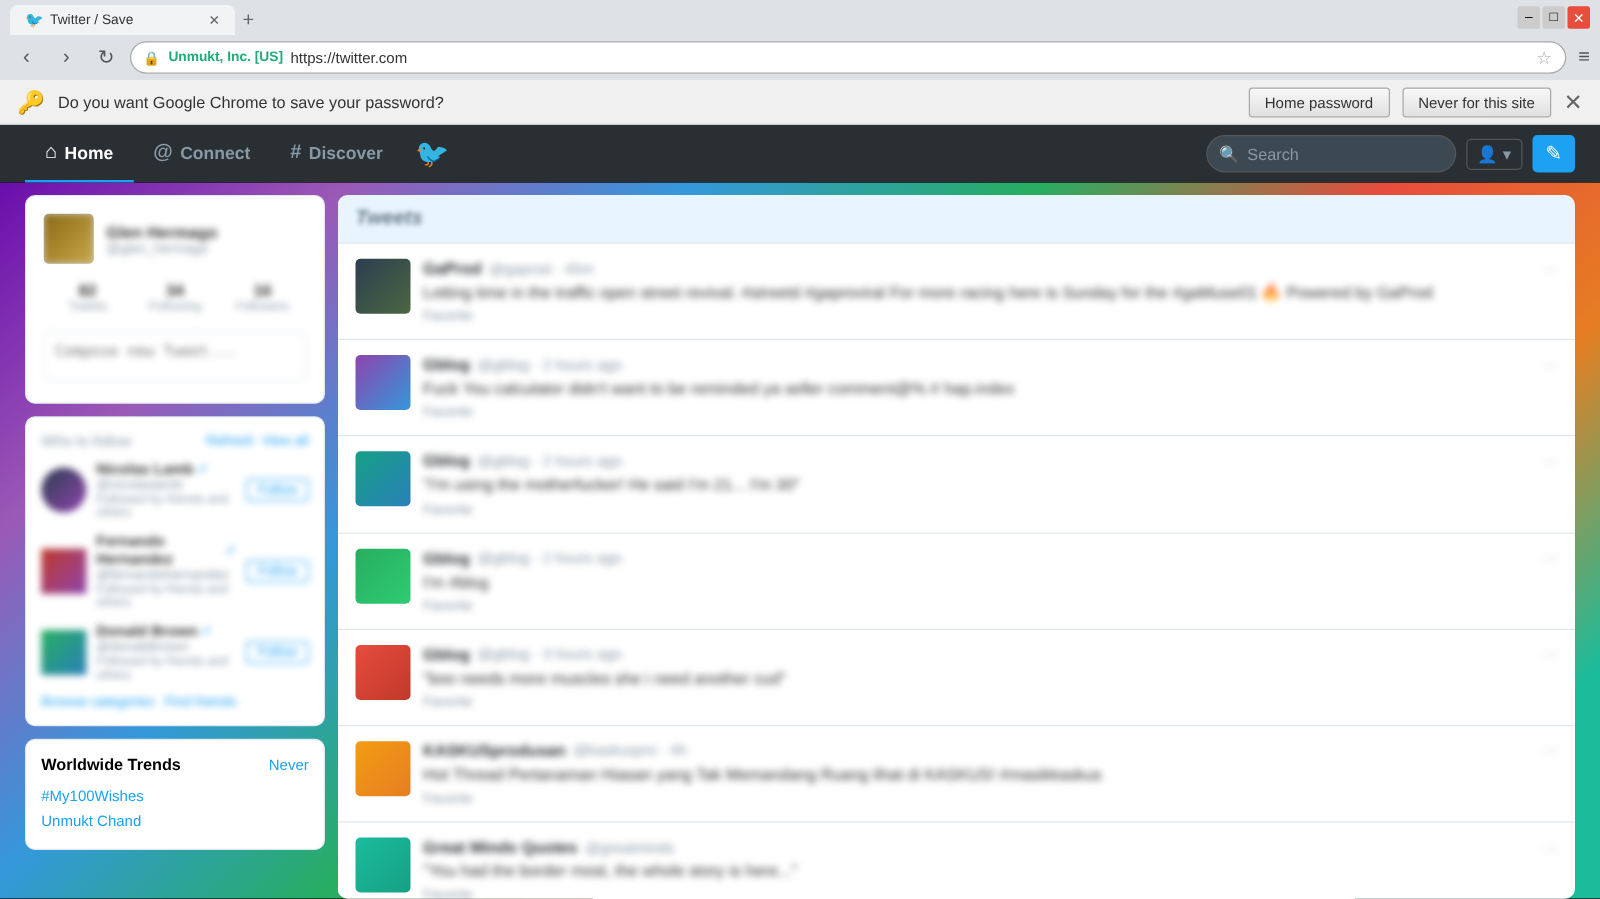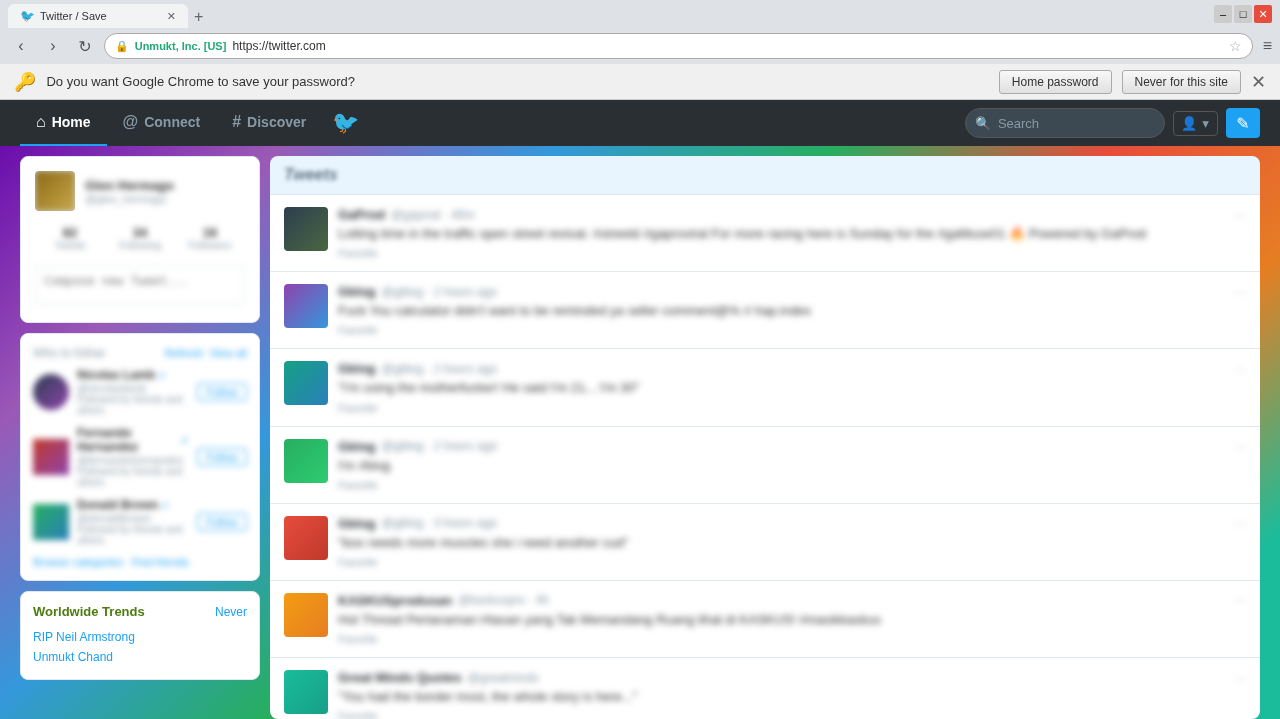--- a/index.html
+++ b/index.html
@@ -252,7 +252,7 @@
       border: 1px solid #e1e8ed;
     }
     .trends-header { display: flex; align-items: center; margin-bottom: 8px; }
-    .trends-title { font-size: 13px; font-weight: bold; color: #4d7c0f; flex: 1; }
+    .trends-title { font-size: 13px; font-weight: bold; color: #000000; flex: 1; }
     .trends-change { font-size: 12px; color: #1da1f2; cursor: pointer; }
     .trend-item { font-size: 12px; color: #1da1f2; padding: 3px 0; cursor: pointer; }
 

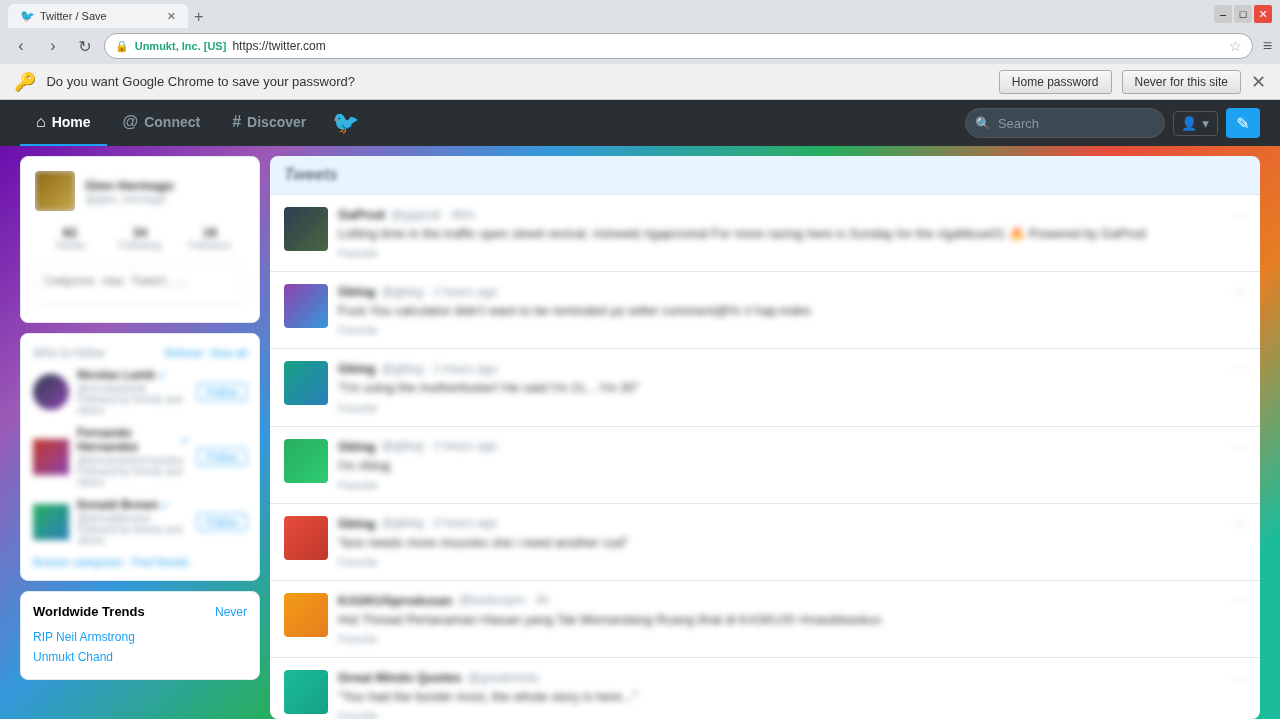--- a/index.html
+++ b/index.html
@@ -472,6 +472,7 @@
         <span class="trends-title">Worldwide Trends</span>
         <span class="trends-change">Never</span>
       </div>
+      <div class="trend-item">#My100Wishes</div>
       <div class="trend-item">RIP Neil Armstrong</div>
       <div class="trend-item">Unmukt Chand</div>
 

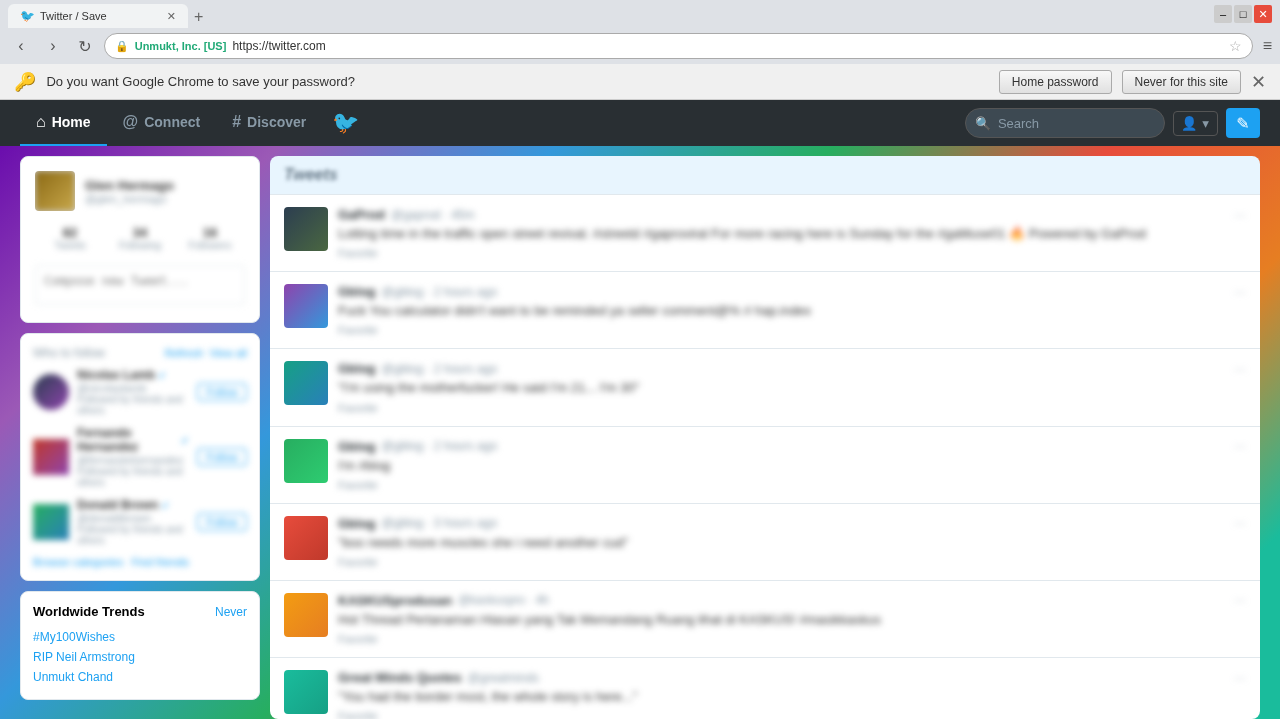--- a/index.html
+++ b/index.html
@@ -473,7 +473,6 @@
         <span class="trends-change">Never</span>
       </div>
       <div class="trend-item">#My100Wishes</div>
-      <div class="trend-item">RIP Neil Armstrong</div>
       <div class="trend-item">Unmukt Chand</div>
 
     </div>

